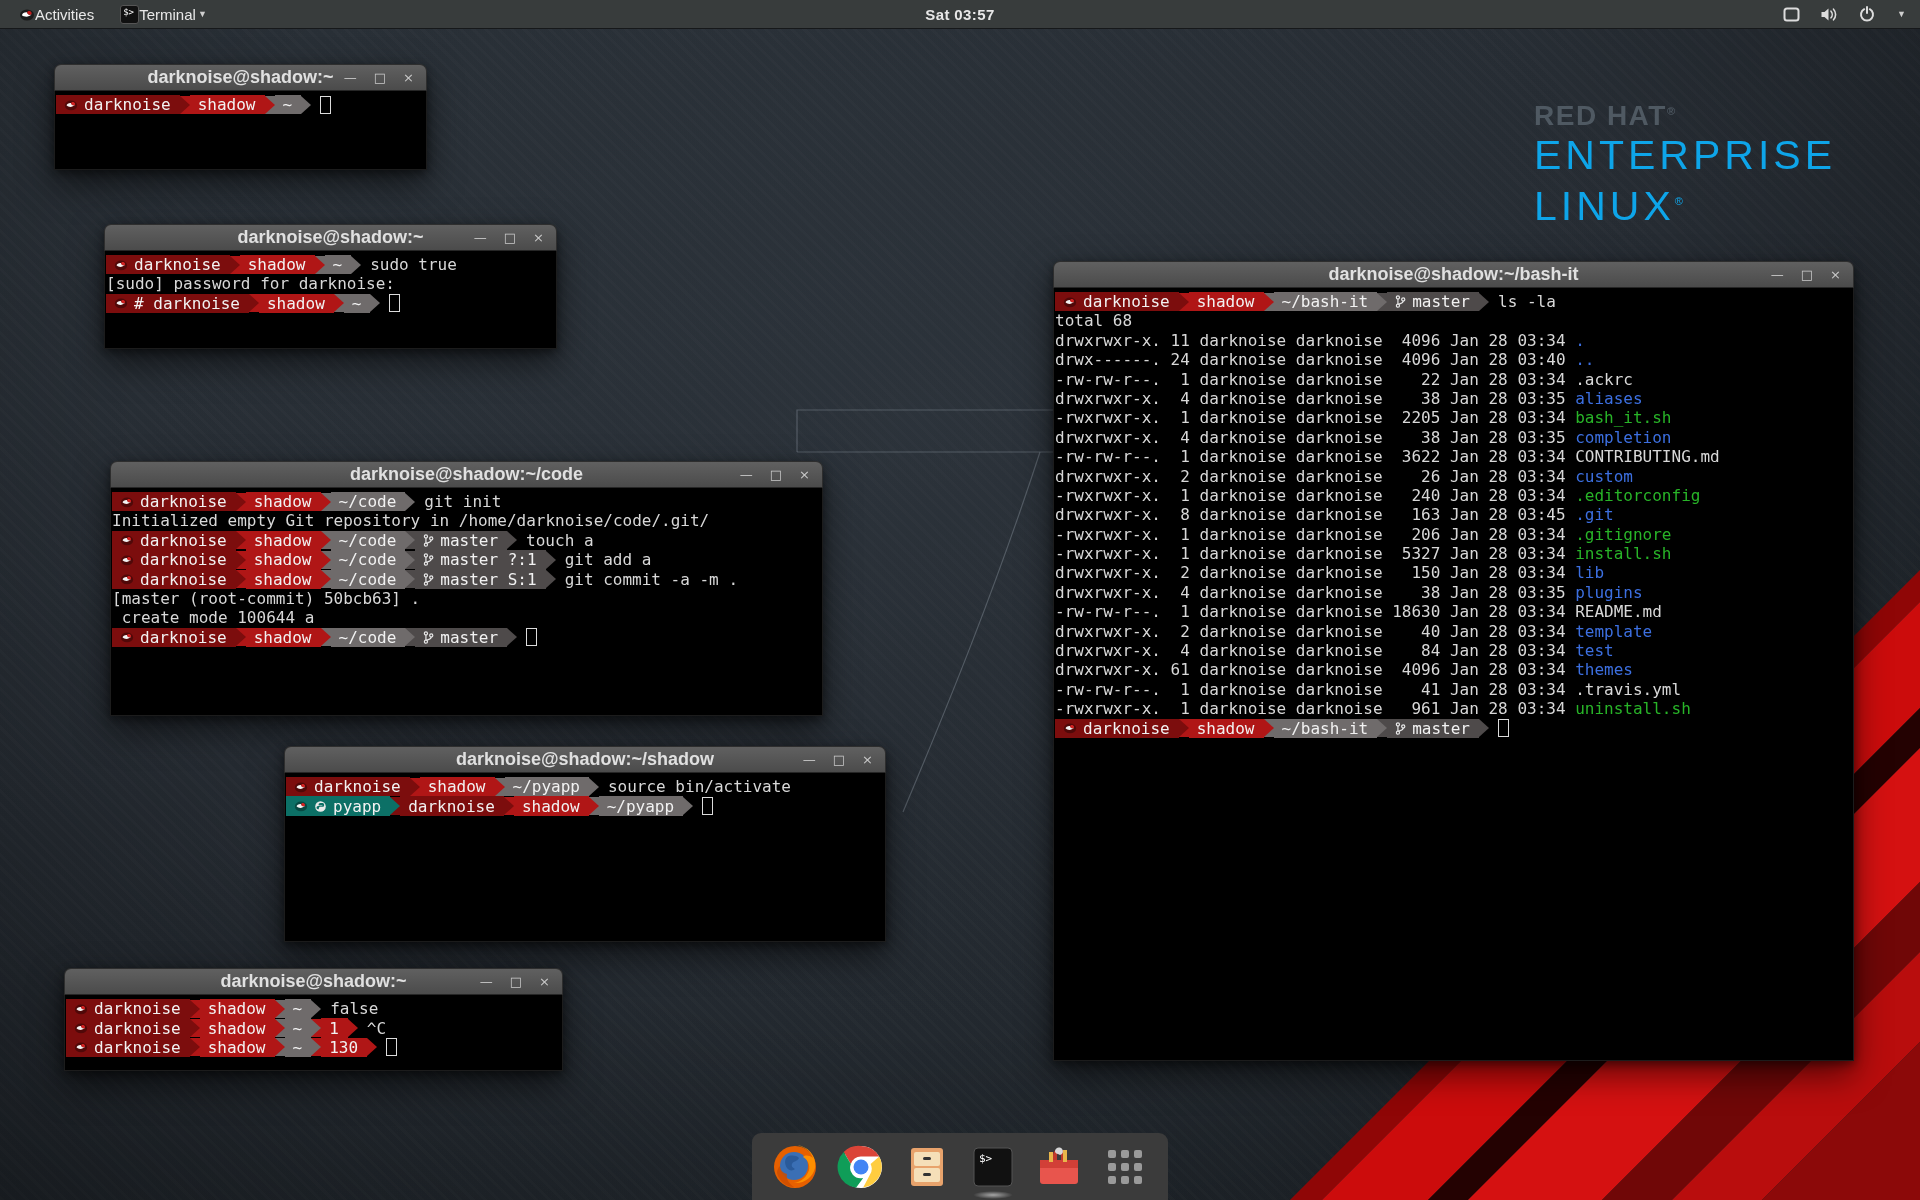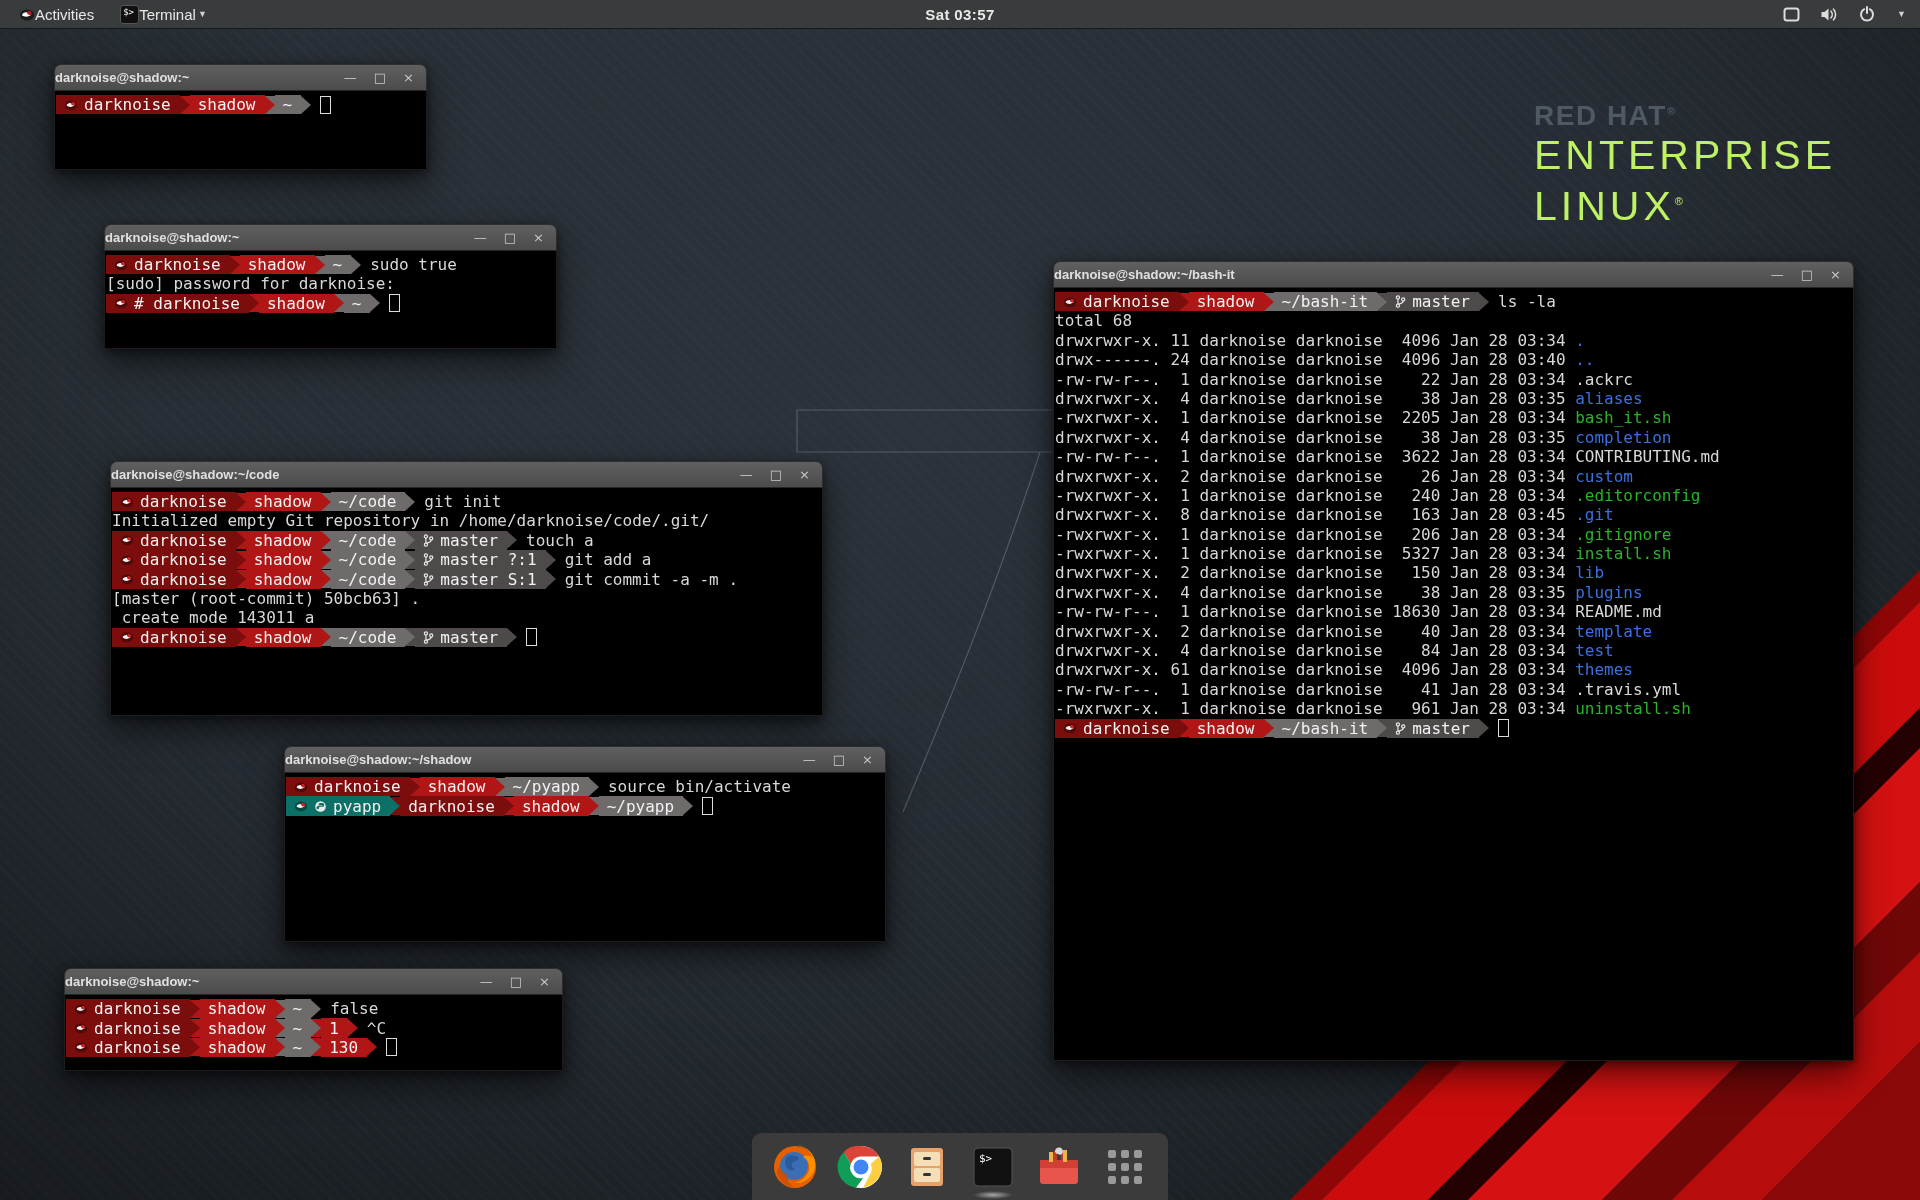--- a/index.html
+++ b/index.html
@@ -35,7 +35,7 @@
   .titlebar{height:27px;border-radius:7px 7px 0 0;background:linear-gradient(#606060,#4b4b4b);
     border:1px solid #2e2e2e;border-bottom:1px solid #262626;box-sizing:border-box;
     display:flex;align-items:center;position:relative;}
-  .title{position:absolute;left:0;right:0;font-size:13px;font-weight:bold;color:#e0e0e0;}
+  .title{position:absolute;left:0;right:0;text-align:center;font-size:18px;font-weight:bold;color:#e0e0e0;}
   .winbtns{margin-left:auto;display:flex;align-items:center;gap:17px;padding-right:12px;z-index:2;}
   .winbtn{color:#c9c9c9;font-size:13px;line-height:13px;font-family:"DejaVu Sans",sans-serif;cursor:default;}
   .tbody{background:#000;border:1px solid #1c1c1c;border-top:none;box-sizing:border-box;

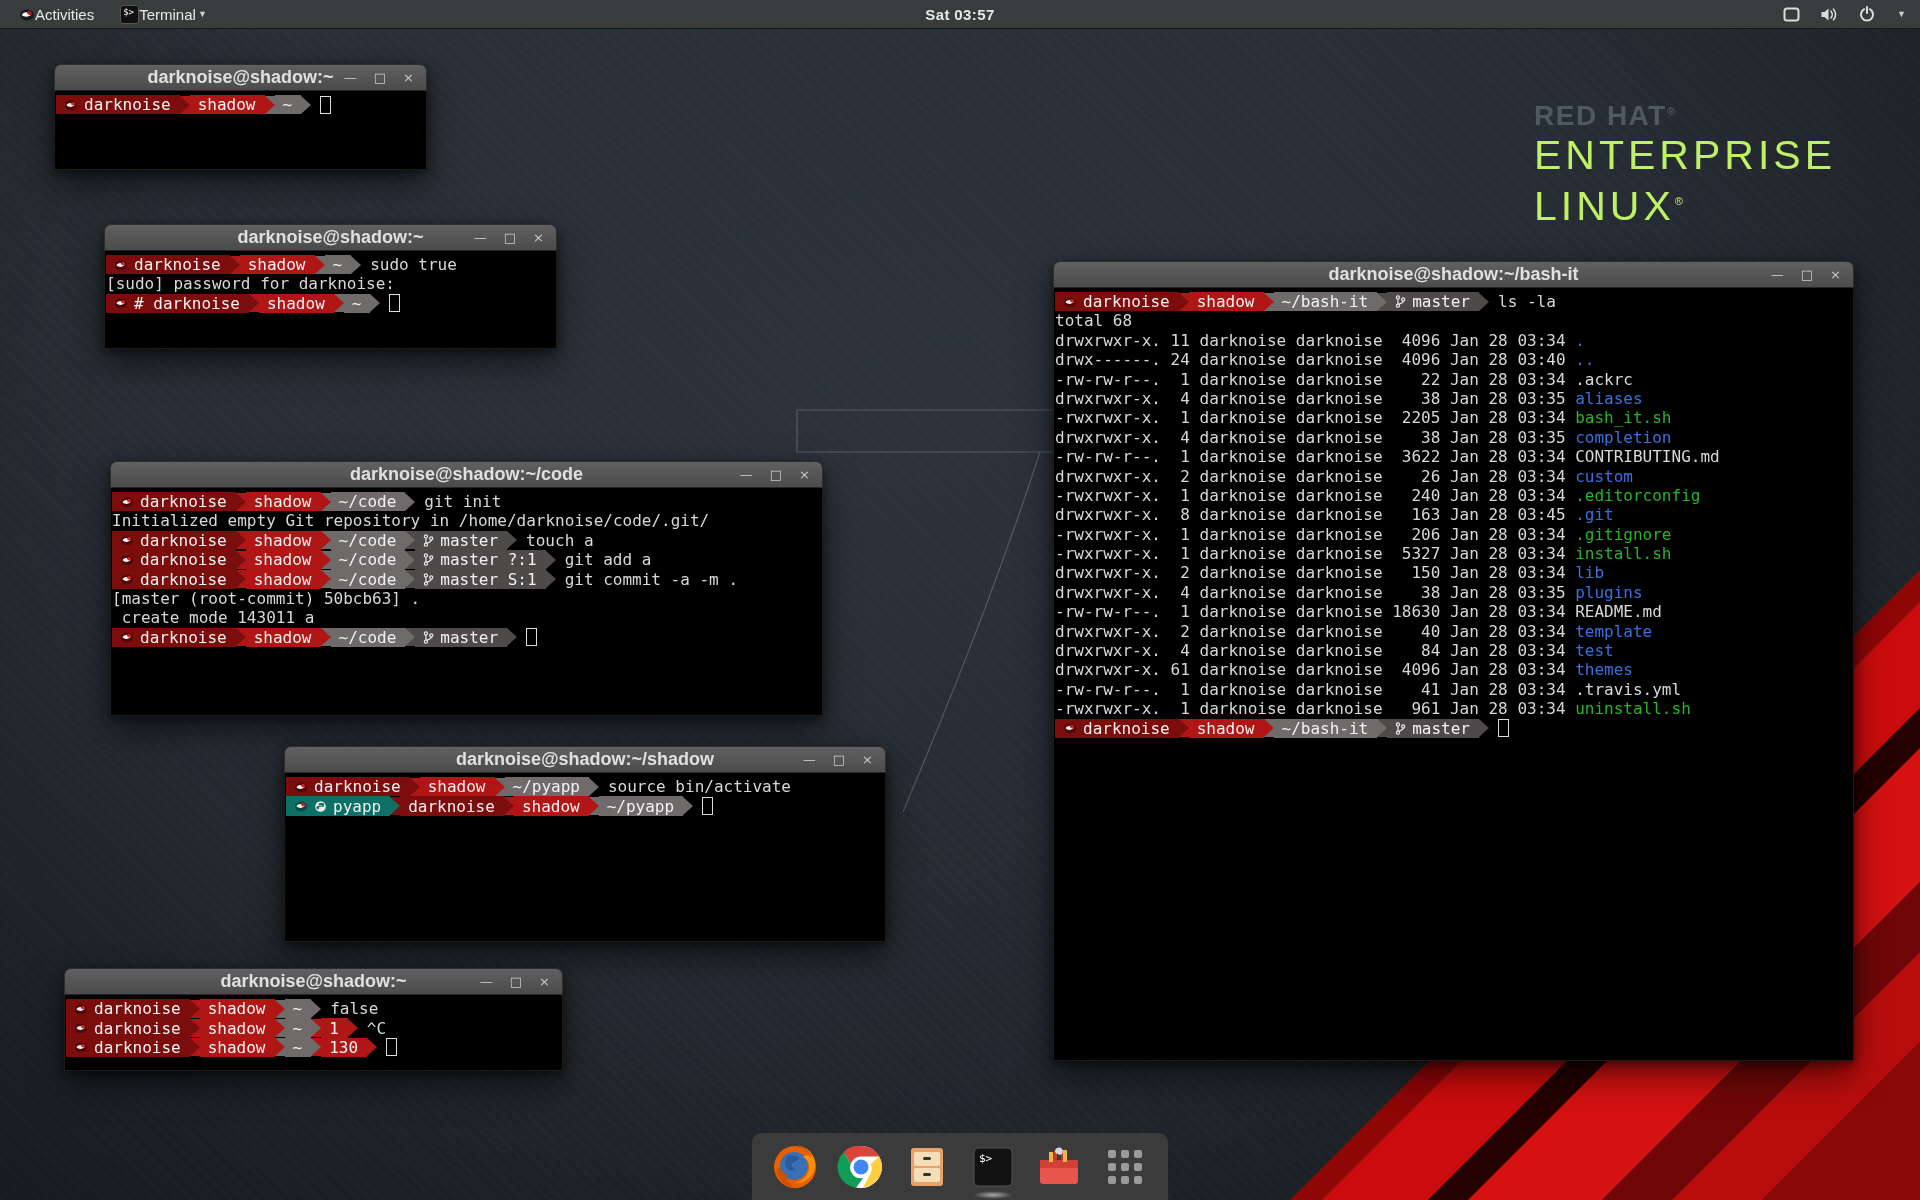--- a/index.html
+++ b/index.html
@@ -28,7 +28,7 @@
   
   #branding{position:absolute;left:1534px;top:100px;color:#4b555e;z-index:1;user-select:none;}
   #branding .b1{font-size:28px;font-weight:bold;letter-spacing:1.5px;color:#4f5962;}
-  #branding .b2,#branding .b3{font-size:41px;font-weight:300;letter-spacing:4px;line-height:46px;color:#bef264;}
+  #branding .b2,#branding .b3{font-size:41px;font-weight:300;letter-spacing:4px;line-height:46px;color:#0ea5e9;}
   #branding sup{font-size:11px;vertical-align:super;}
   
   .window{position:absolute;border-radius:8px 8px 2px 2px;box-shadow:0 14px 34px rgba(0,0,0,.55),0 3px 10px rgba(0,0,0,.45);z-index:10;}

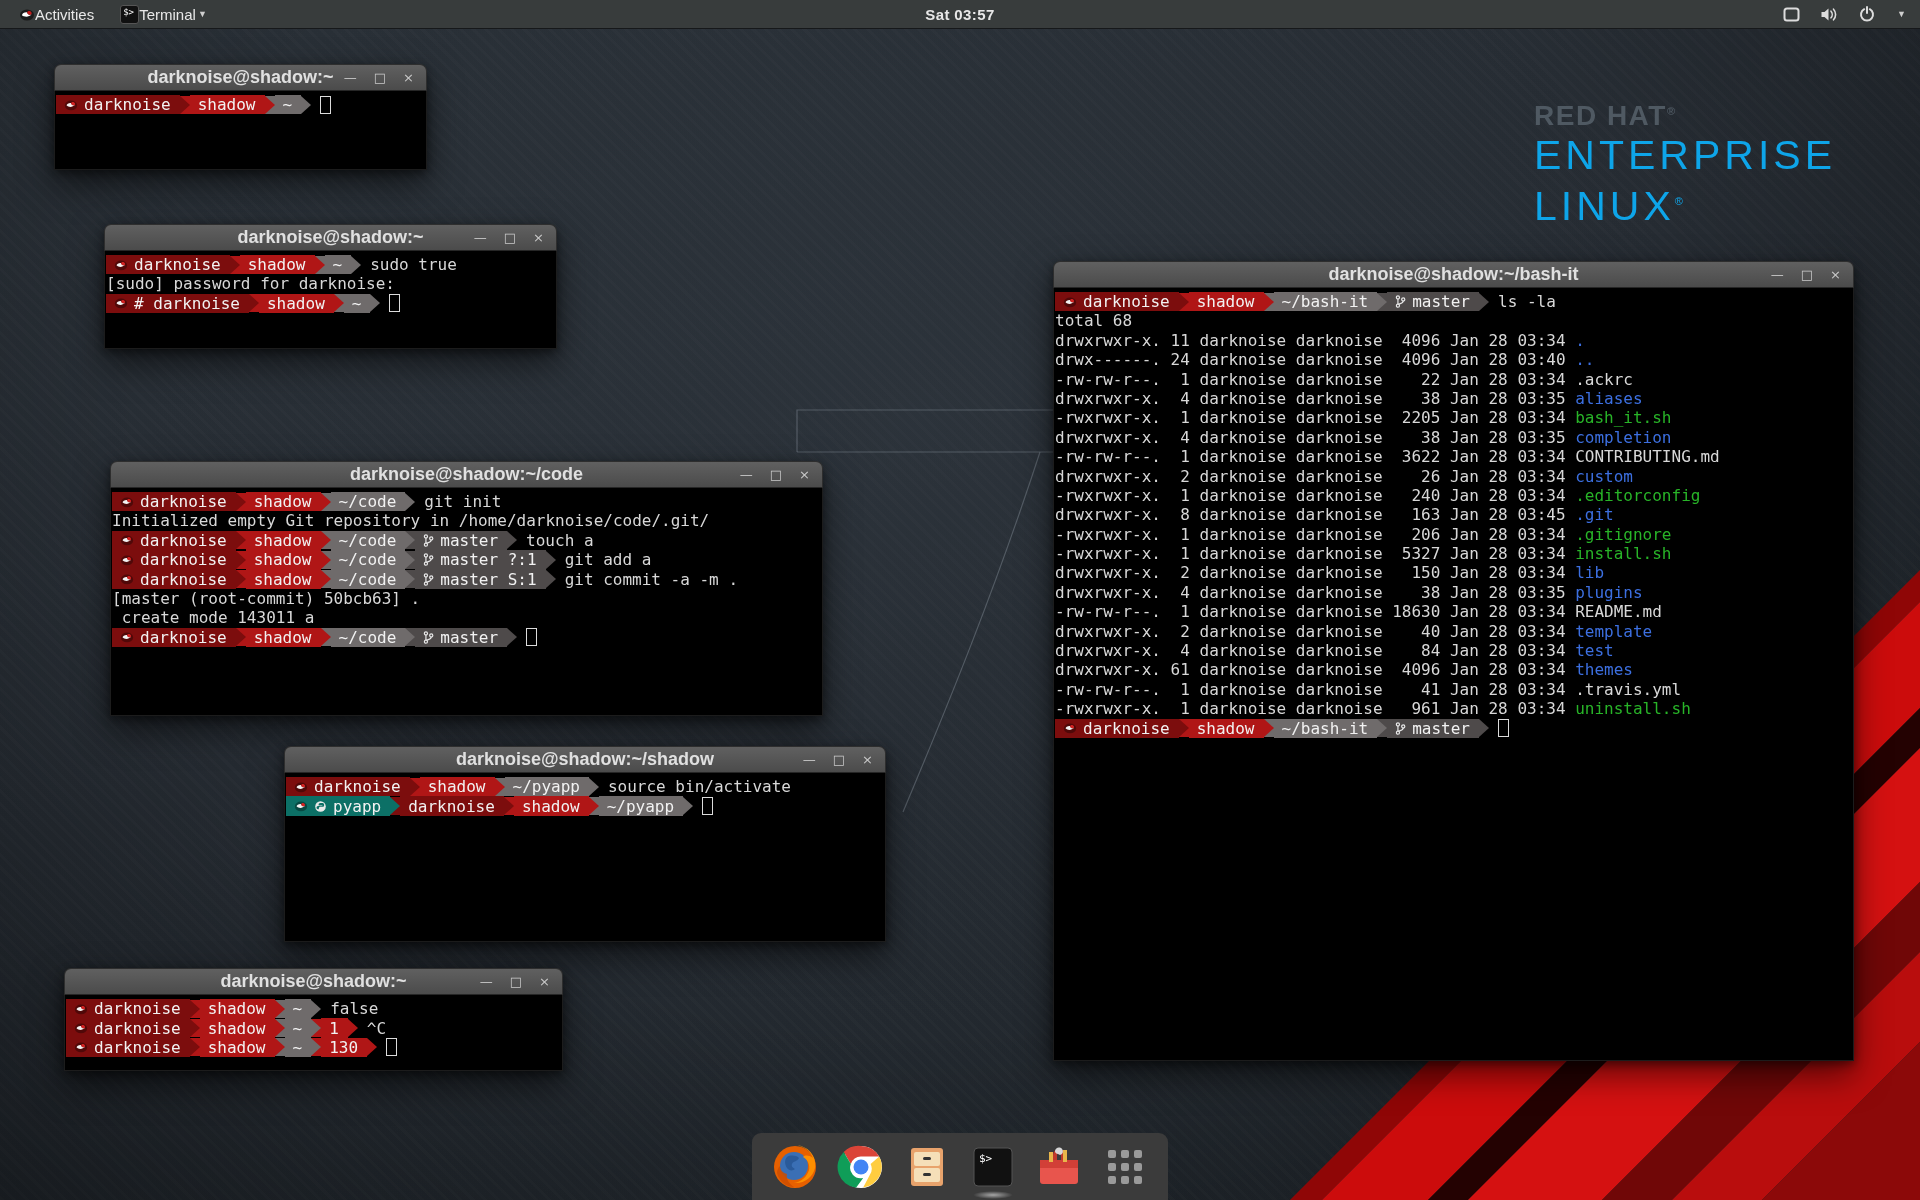--- a/index.html
+++ b/index.html
@@ -223,7 +223,7 @@
                   </g>
                 </svg></span><span>master S:1</span></span><span class="pl-arrow" style="border-left-color: rgb(78, 74, 74); background: transparent;"></span><span class="cmd">git commit -a -m .</span></div>
           <div class="line out"><span>[master (root-commit) 50bcb63] .</span></div>
-          <div class="line out"><span> create mode 143011 a</span></div>
+          <div class="line out"><span> create mode 100644 a</span></div>
           <div class="line"><span class="seg" style="background: rgb(124, 13, 13);"><span><svg width="14" height="12" viewBox="0 0 16 13">
                   <ellipse cx="8" cy="7" rx="7" ry="5.6" fill="rgba(0,0,0,.35)"></ellipse>
                   <path d="M3 7.2c2.2 2 7 2.1 9.3-.6-1.8.5-3.7-.2-4.2-2.2-2-.5-5.1.9-5.1 2.8z" fill="#f2f2f2"></path>

